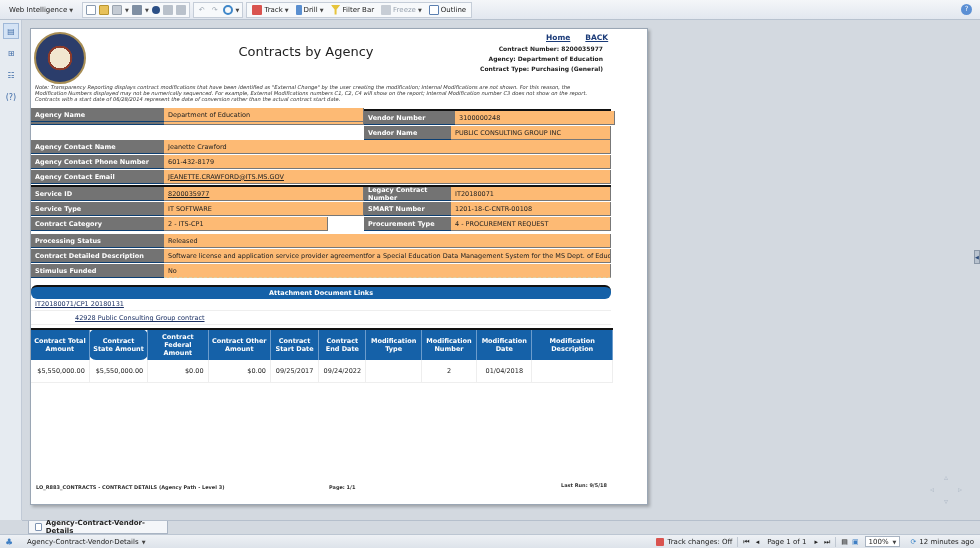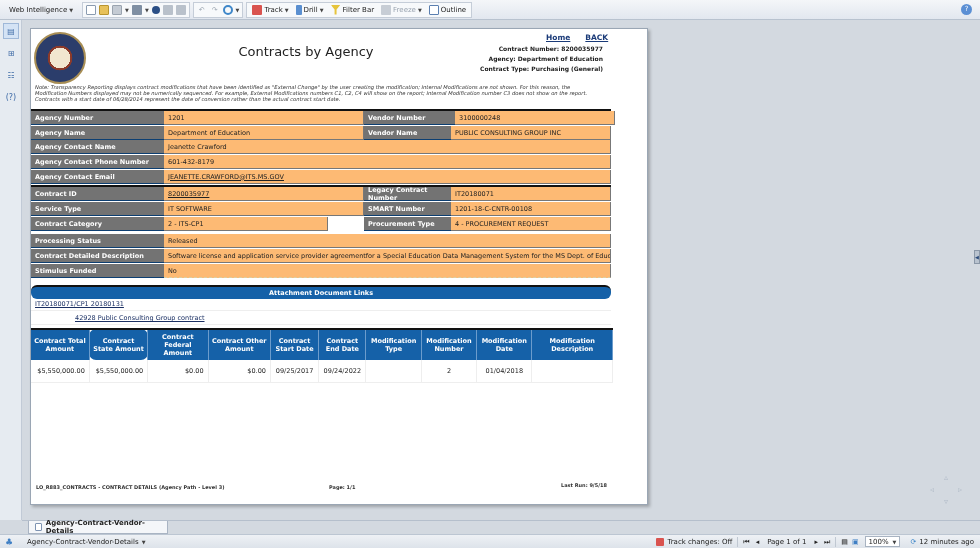--- a/index.html
+++ b/index.html
@@ -155,7 +155,7 @@
     <div class="lbl" style="width:133px;">Agency Number</div>
     <div class="val" style="width:200px;">1201</div>
   </div>
-  <div class="row" style="left:0;top:97px;">
+  <div class="row" style="left:0;top:79px;">
     <div class="lbl" style="width:133px;">Agency Name</div>
     <div class="val" style="width:200px;">Department of Education</div>
   </div>

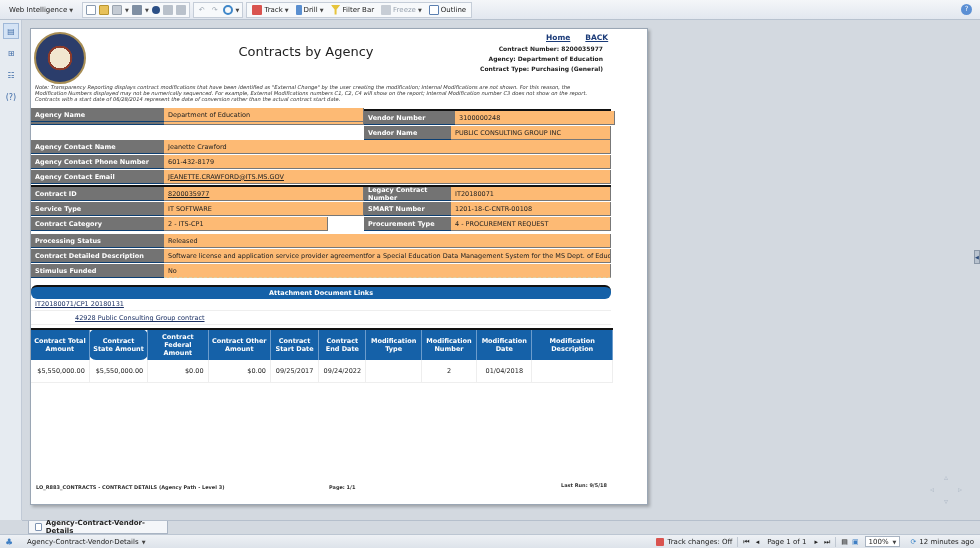--- a/index.html
+++ b/index.html
@@ -184,7 +184,7 @@
 
   <div class="topbar" style="left:0;top:156px;width:580px;"></div>
   <div class="row" style="left:0;top:158px;">
-    <div class="lbl" style="width:133px;">Contract ID</div>
+    <div class="lbl" style="width:133px;">Service ID</div>
     <div class="val" style="width:200px;">
         <a>8200035977</a>
       </div>

